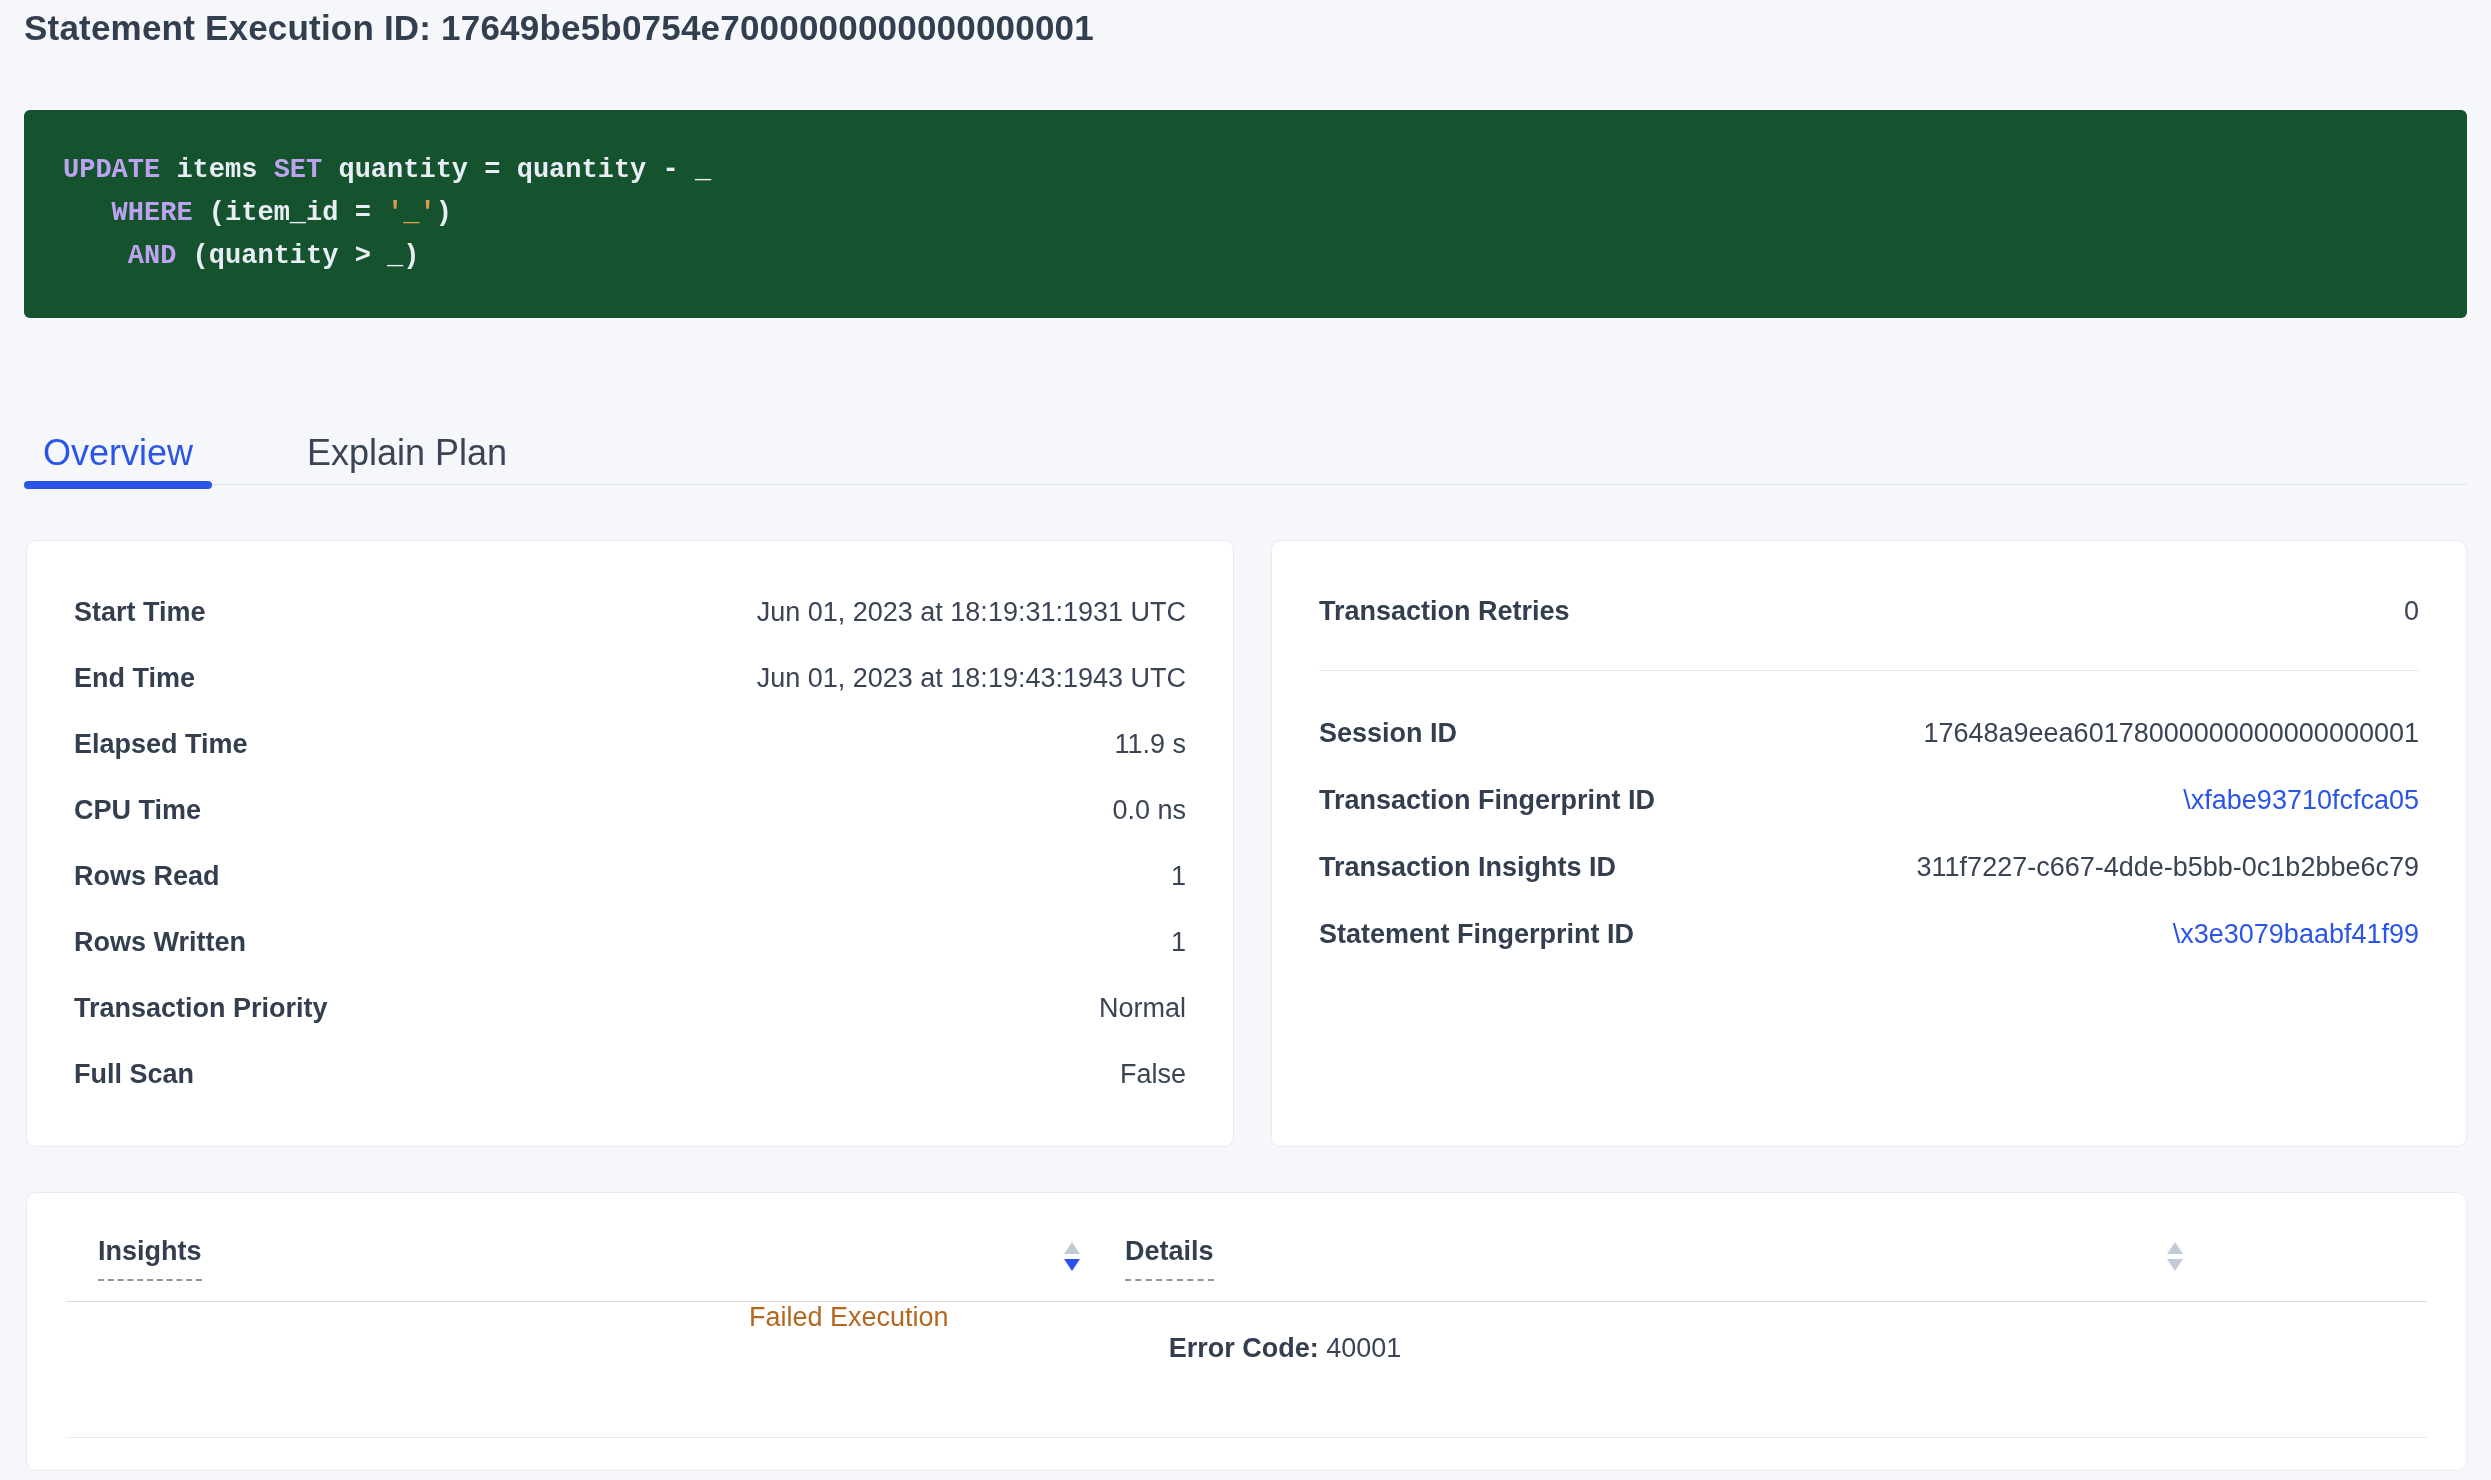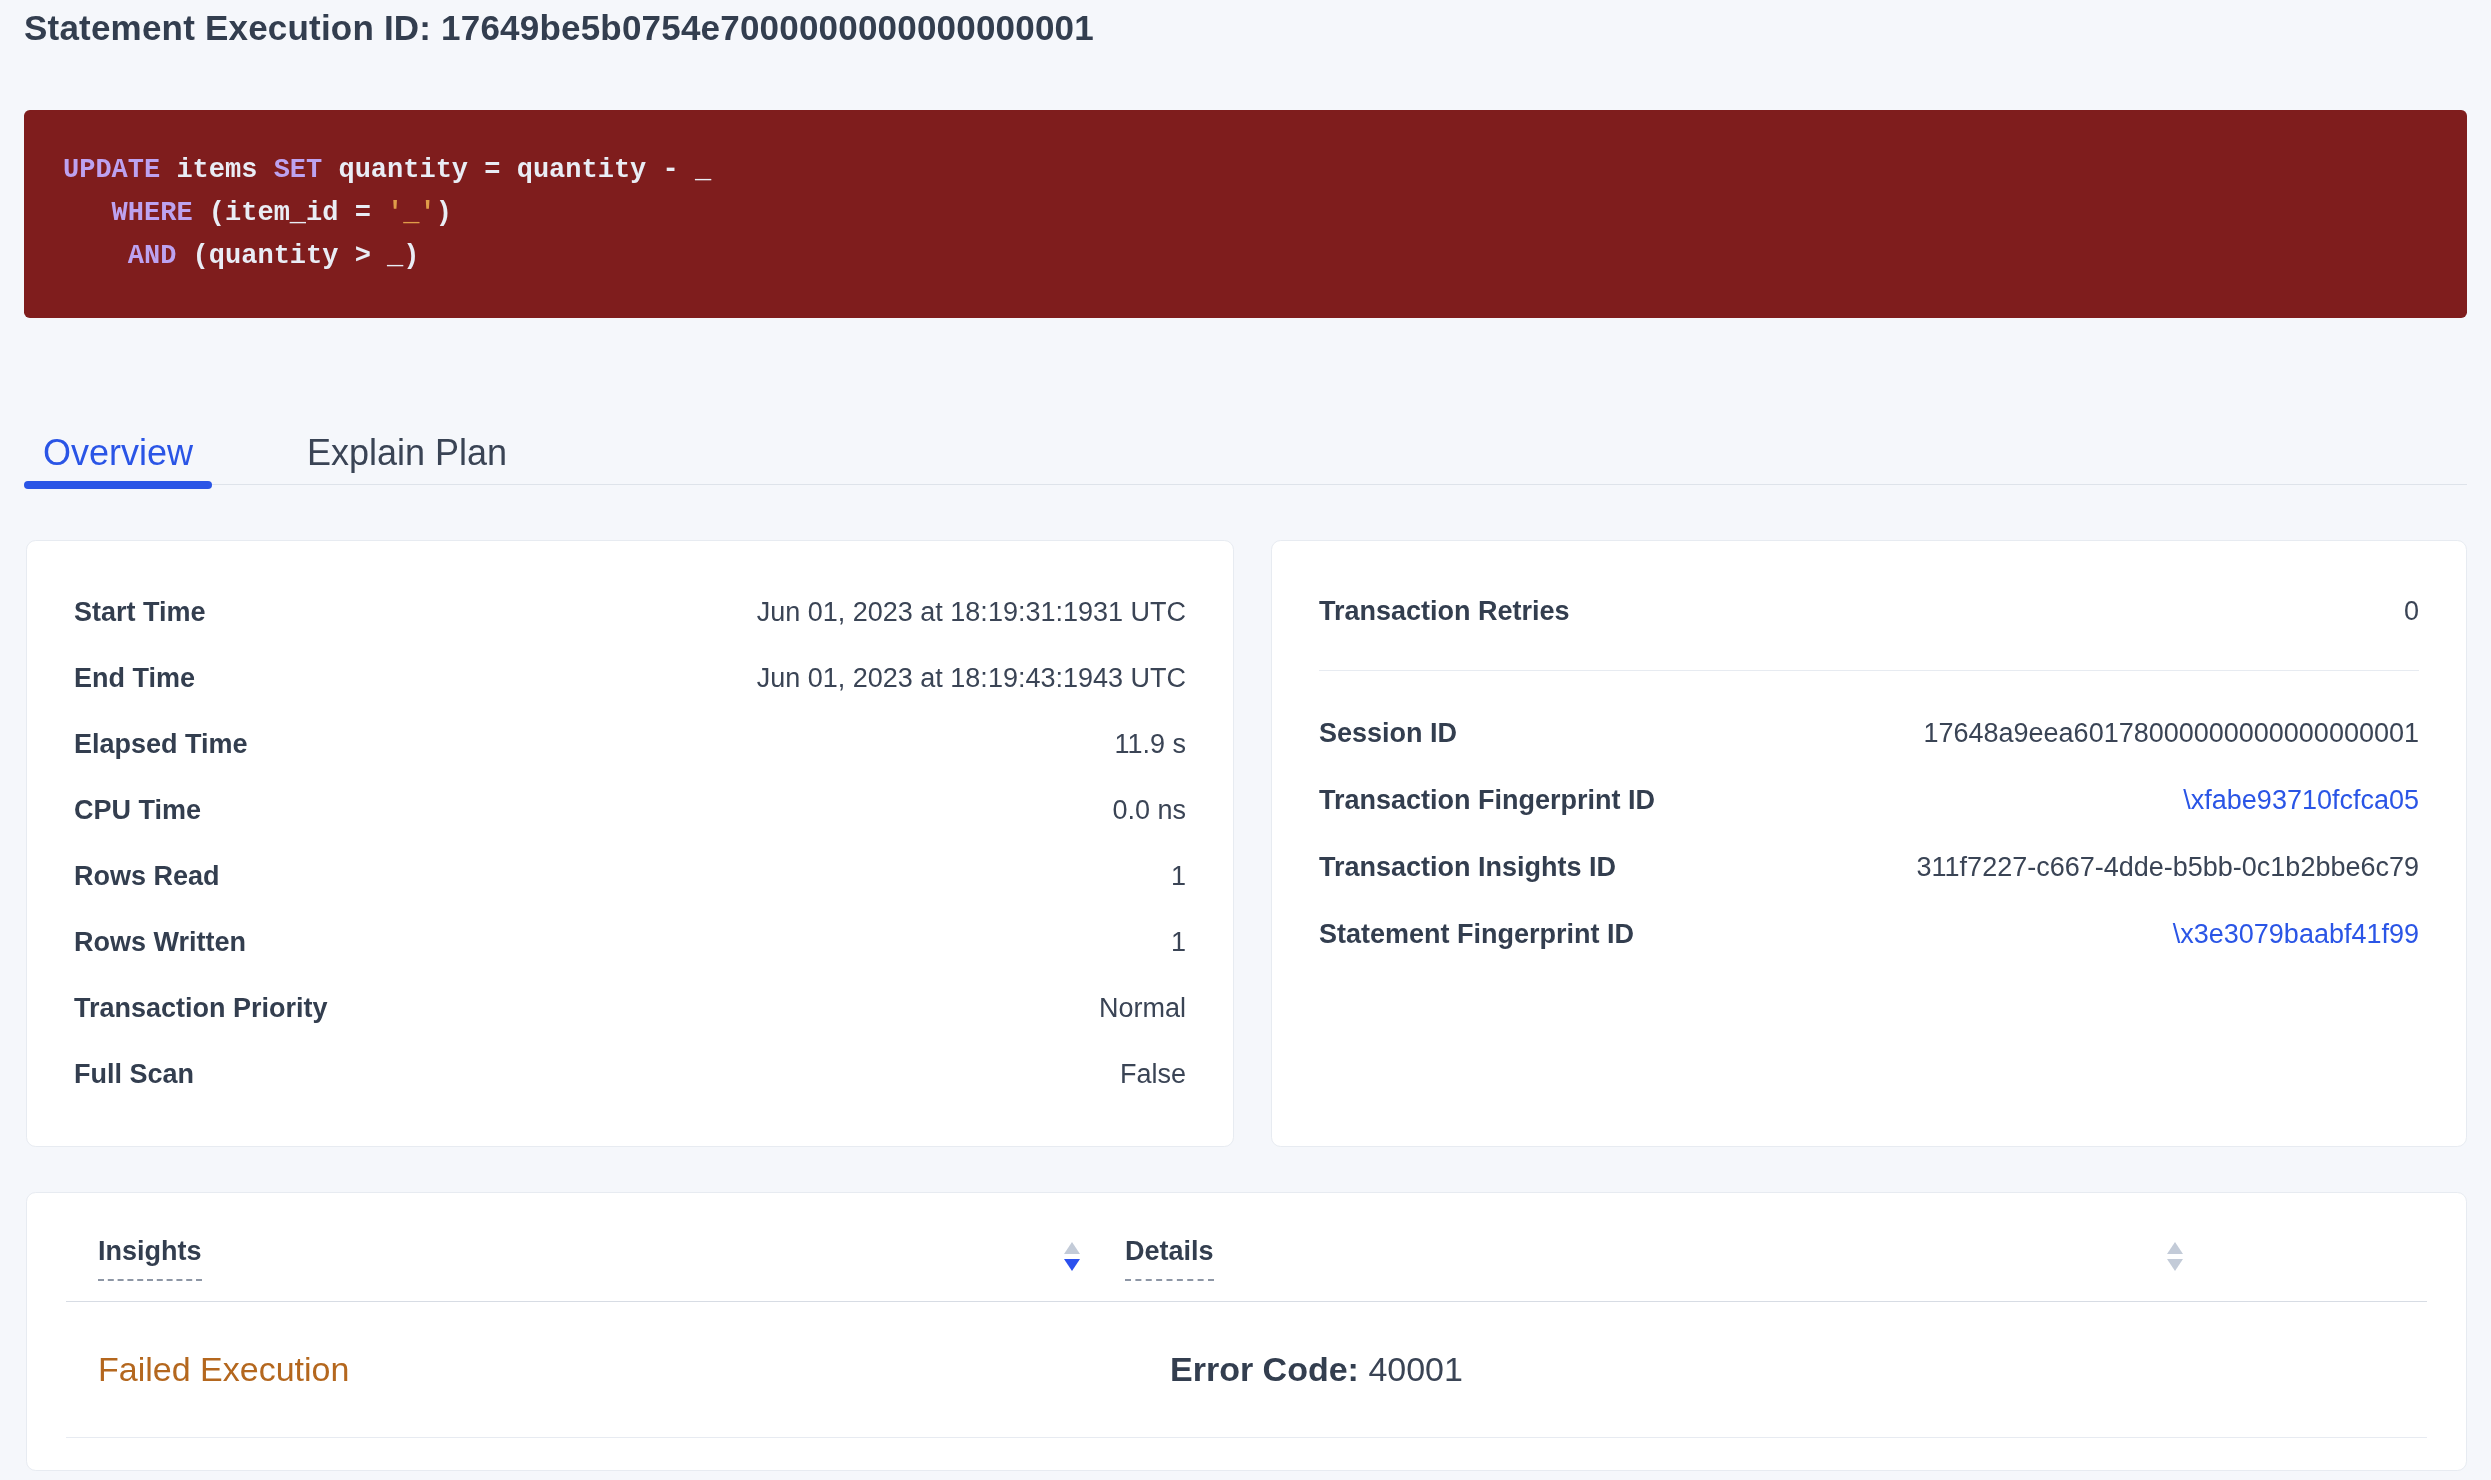--- a/index.html
+++ b/index.html
@@ -23,7 +23,7 @@
   .sql-box {
     position:absolute; left:24px; top:110px;
     width:2443px; height:208px;
-    background:#7f1d1d; border-radius:5.8px;
+    background:#14532d; border-radius:5.8px;
   }
   .sql-box pre {
     margin:0; padding:39px 39px 0 39px;

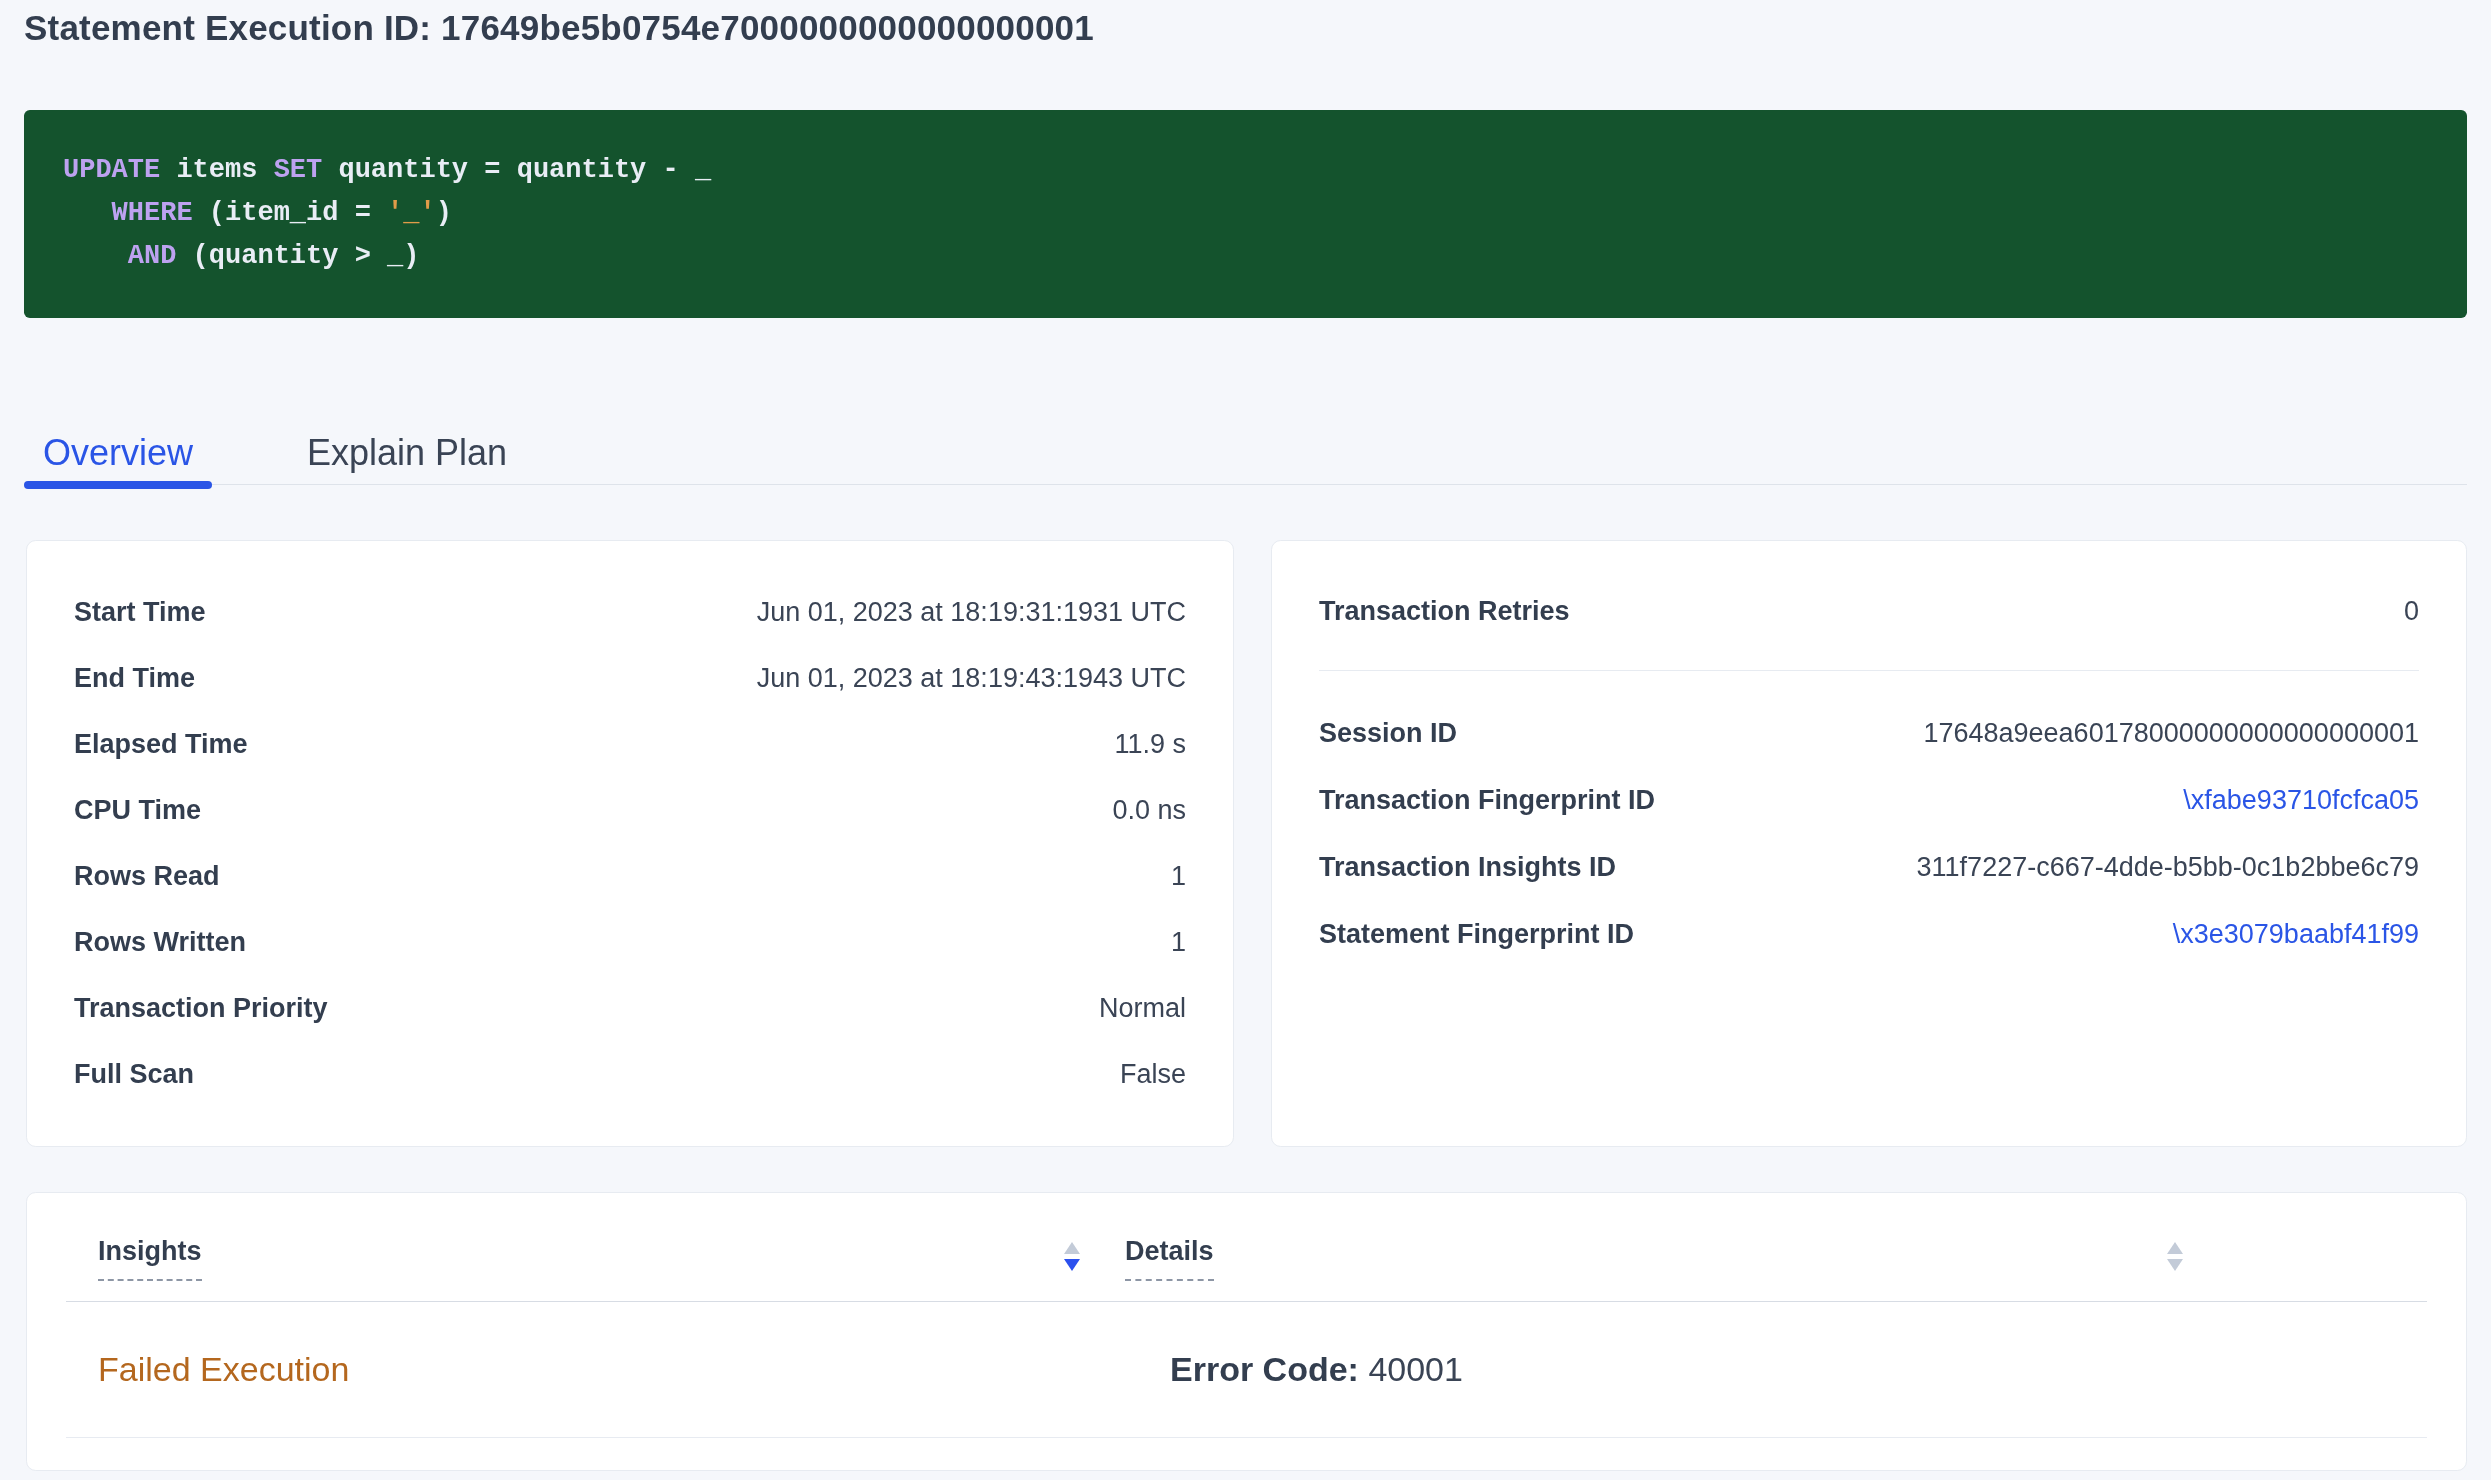--- a/index.html
+++ b/index.html
@@ -97,7 +97,8 @@
     margin:0 39px; padding-left:32px; height:136px;
     display:flex; align-items:center;
     border-bottom:1.9px solid #E7EBF1;
-    font-size:34px;
+    font-size:27px;
+    flex-direction:column;
   }
   .td-insight { width:1027px; color:#B4671E; }
   .td-detail  { margin-left:45px; color:#3A4455; }

